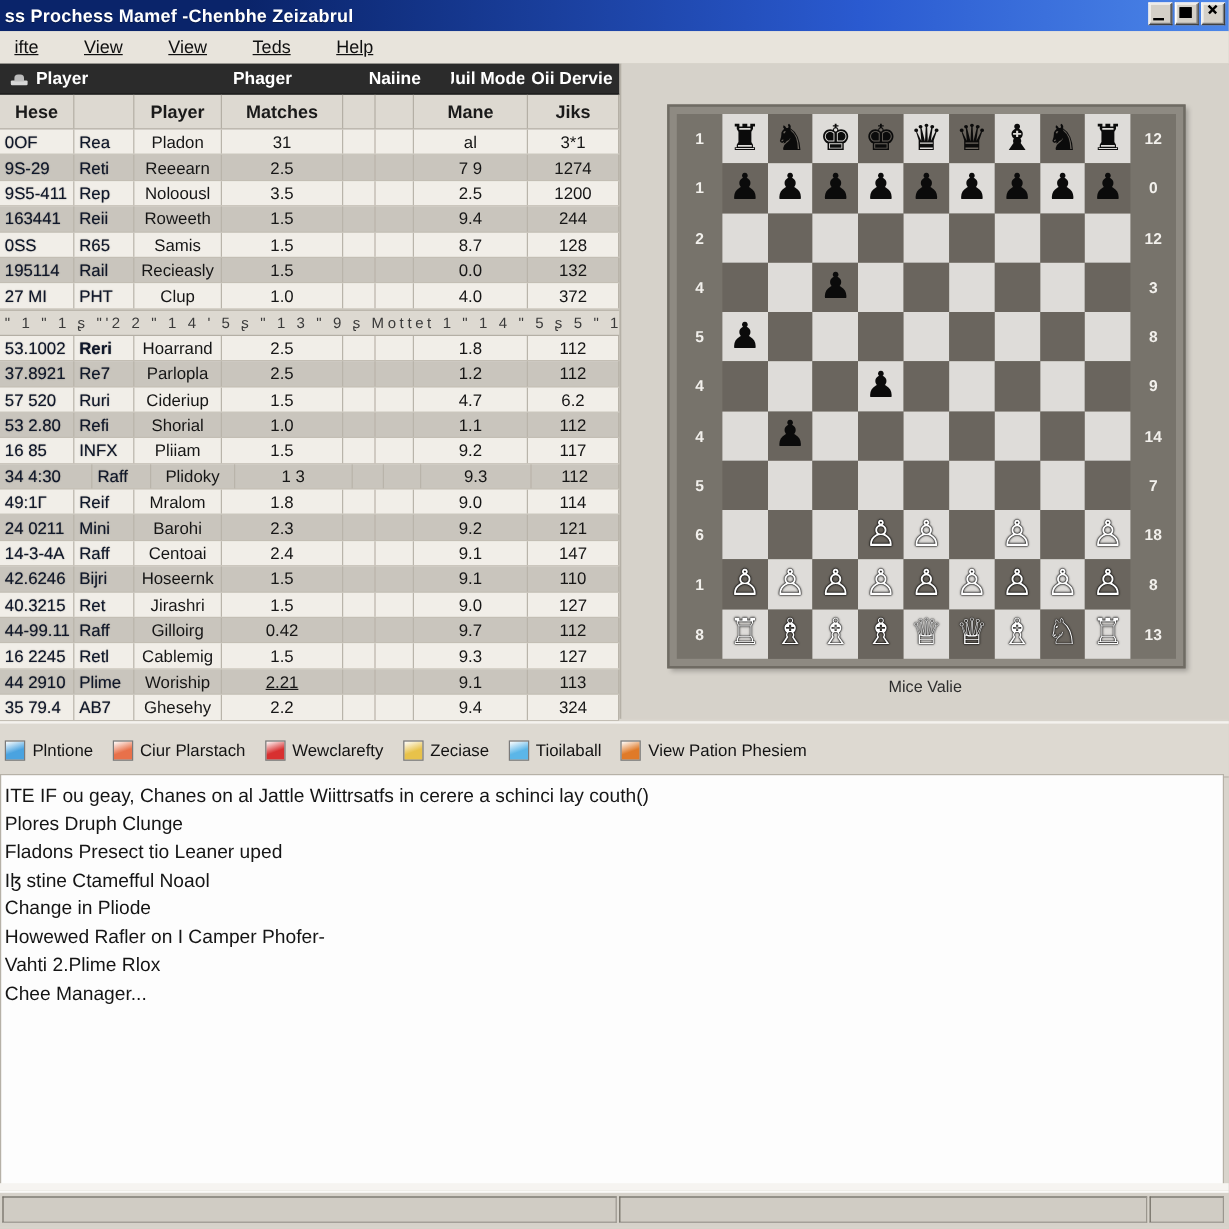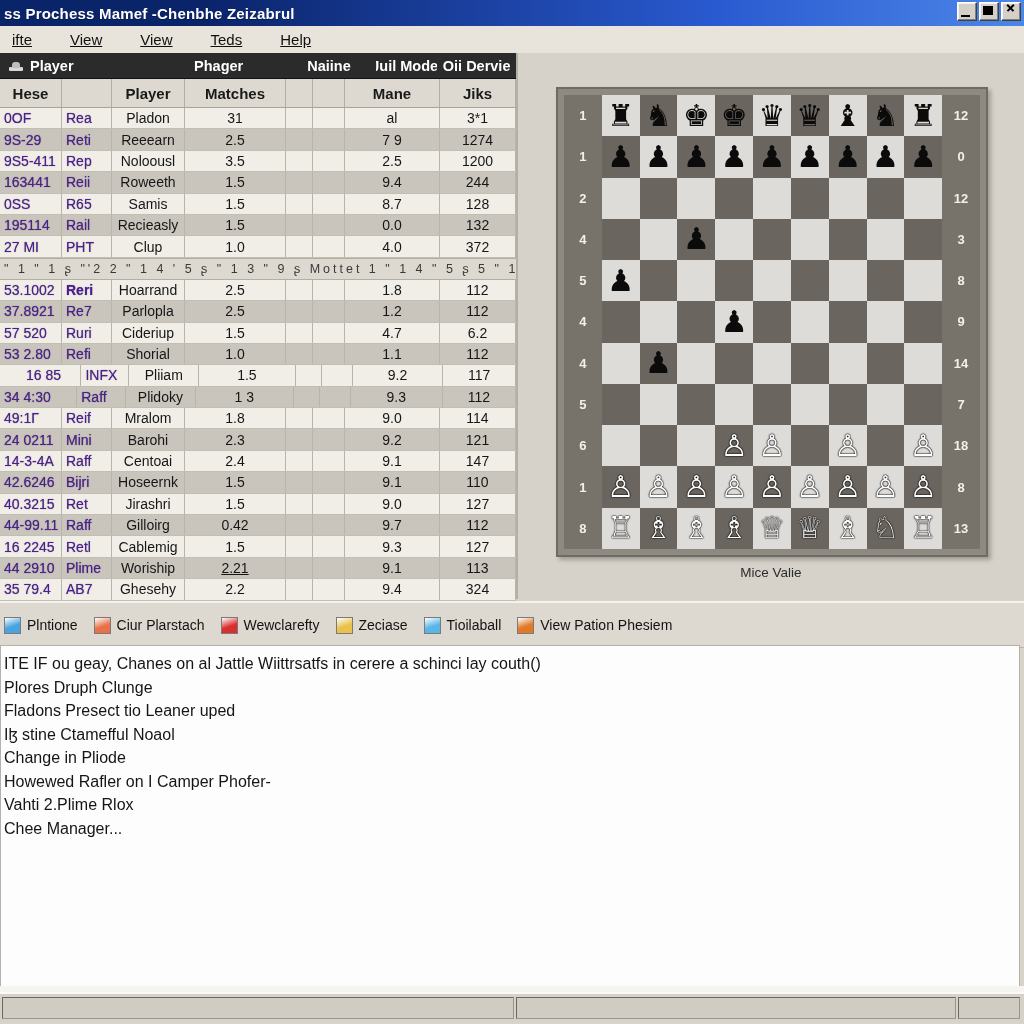--- a/index.html
+++ b/index.html
@@ -84,7 +84,7 @@
   }
   .cell.c-center{justify-content:center;}
   .cell.c-left{justify-content:flex-start;}
-  .cell.blurry{color:#4c1d95;text-shadow:0 0 1px rgba(0,0,0,.55);}
+  .cell.blurry{color:#0f172a;text-shadow:0 0 1px rgba(0,0,0,.55);}
 
   .sep-row{
     height:20px;background:#ddd9d1;display:flex;align-items:center;

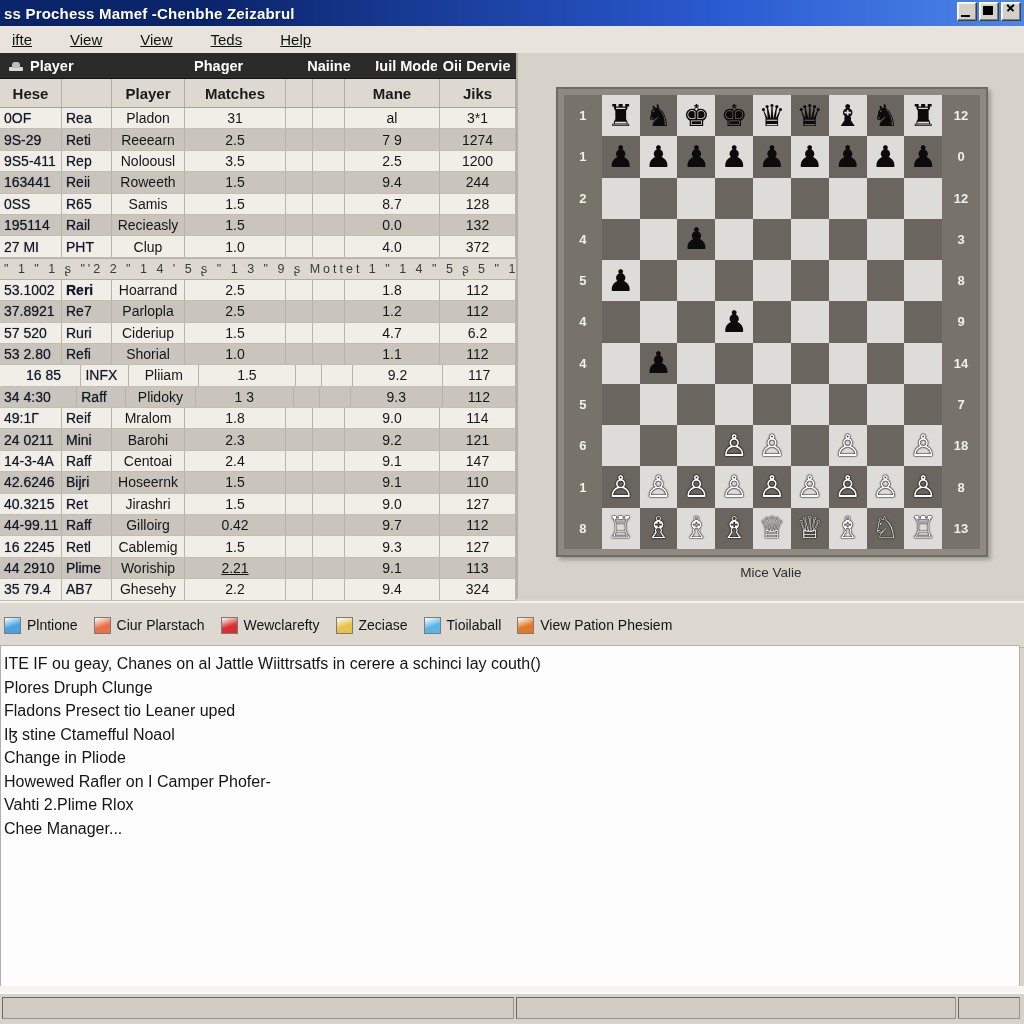--- a/index.html
+++ b/index.html
@@ -325,7 +325,7 @@
           <div class="cell c-center" style="width: 76px;">112</div>
         </div>
         <div class="row odd">
-          <div class="cell c-left blurry" style="width: 62px; margin-left: 22px;">16 85</div>
+          <div class="cell c-left blurry" style="width: 62px;">16 85</div>
           <div class="cell c-left blurry" style="width: 50px;">INFX</div>
           <div class="cell c-center" style="width: 73px;">Pliiam</div>
           <div class="cell c-center" style="width: 101px;">1.5</div>

